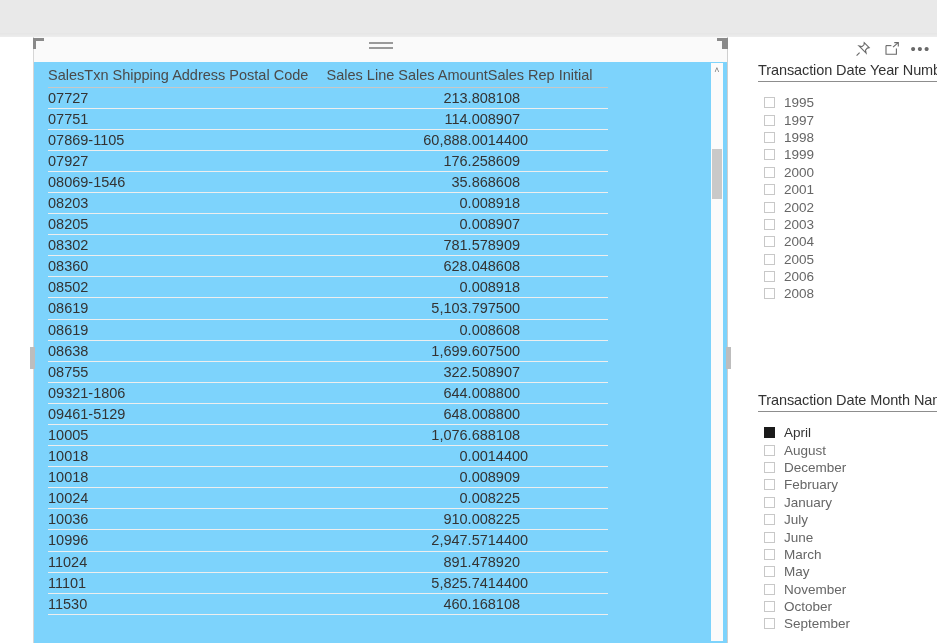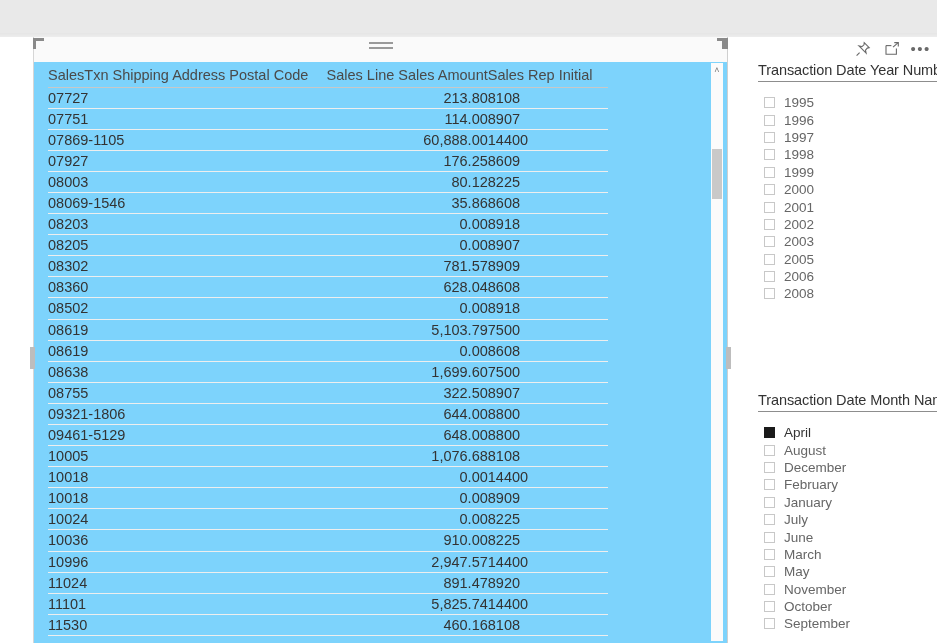--- a/index.html
+++ b/index.html
@@ -430,10 +430,6 @@
         </div>
         <div class="slicer-item">
           <span class="sl-box"></span>
-          <span class="sl-label">1996</span>
-        </div>
-        <div class="slicer-item">
-          <span class="sl-box"></span>
           <span class="sl-label">1997</span>
         </div>
         <div class="slicer-item">

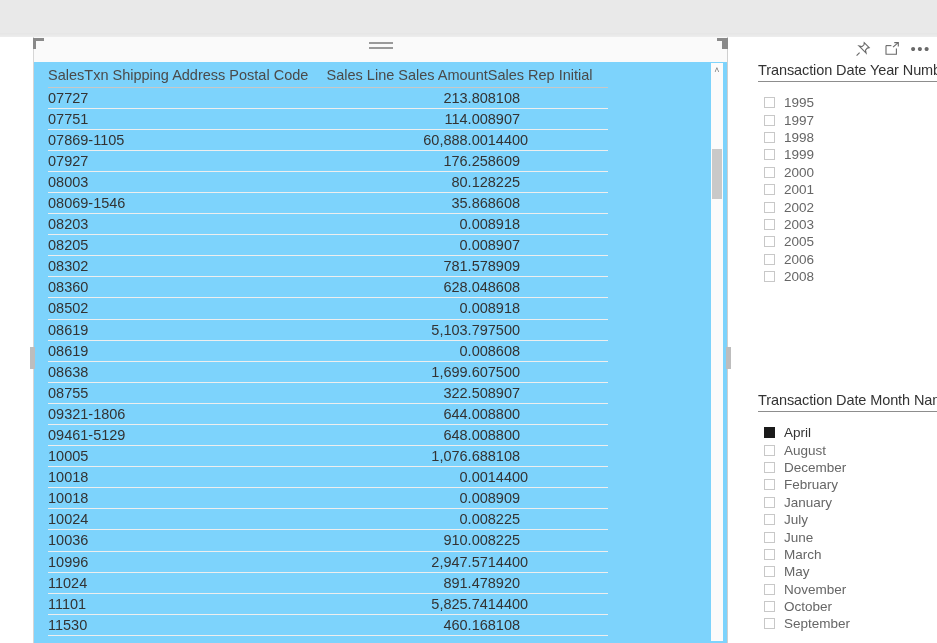--- a/index.html
+++ b/index.html
@@ -270,11 +270,6 @@
               <td class="c0">07927</td>
               <td class="c1">176.25</td>
               <td class="c2">8609</td>
-            </tr>
-            <tr>
-              <td class="c0">08003</td>
-              <td class="c1">80.12</td>
-              <td class="c2">8225</td>
             </tr>
             <tr>
               <td class="c0">08069-1546</td>

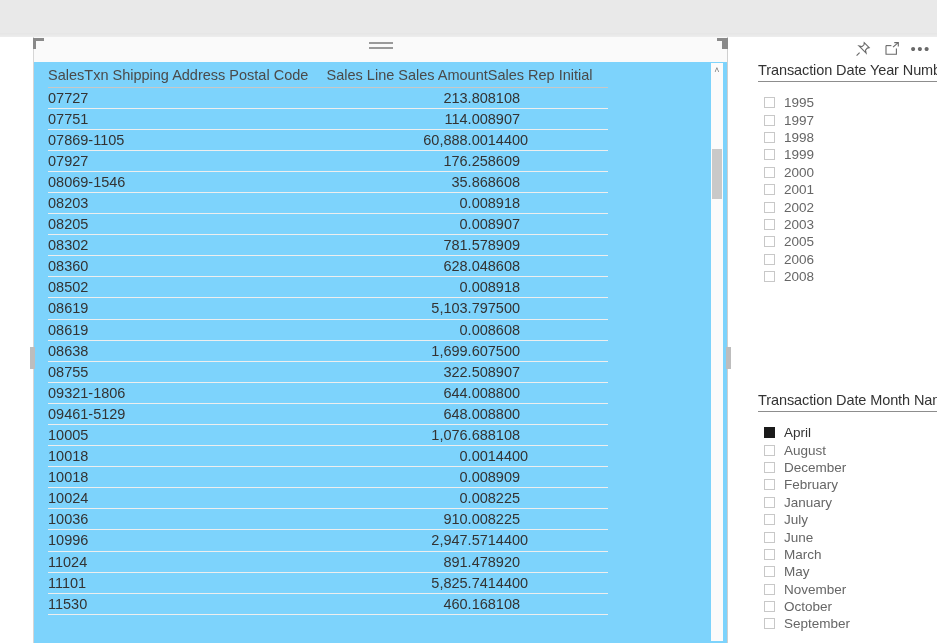--- a/index.html
+++ b/index.html
@@ -453,6 +453,10 @@
         </div>
         <div class="slicer-item">
           <span class="sl-box"></span>
+          <span class="sl-label">2004</span>
+        </div>
+        <div class="slicer-item">
+          <span class="sl-box"></span>
           <span class="sl-label">2005</span>
         </div>
         <div class="slicer-item">

